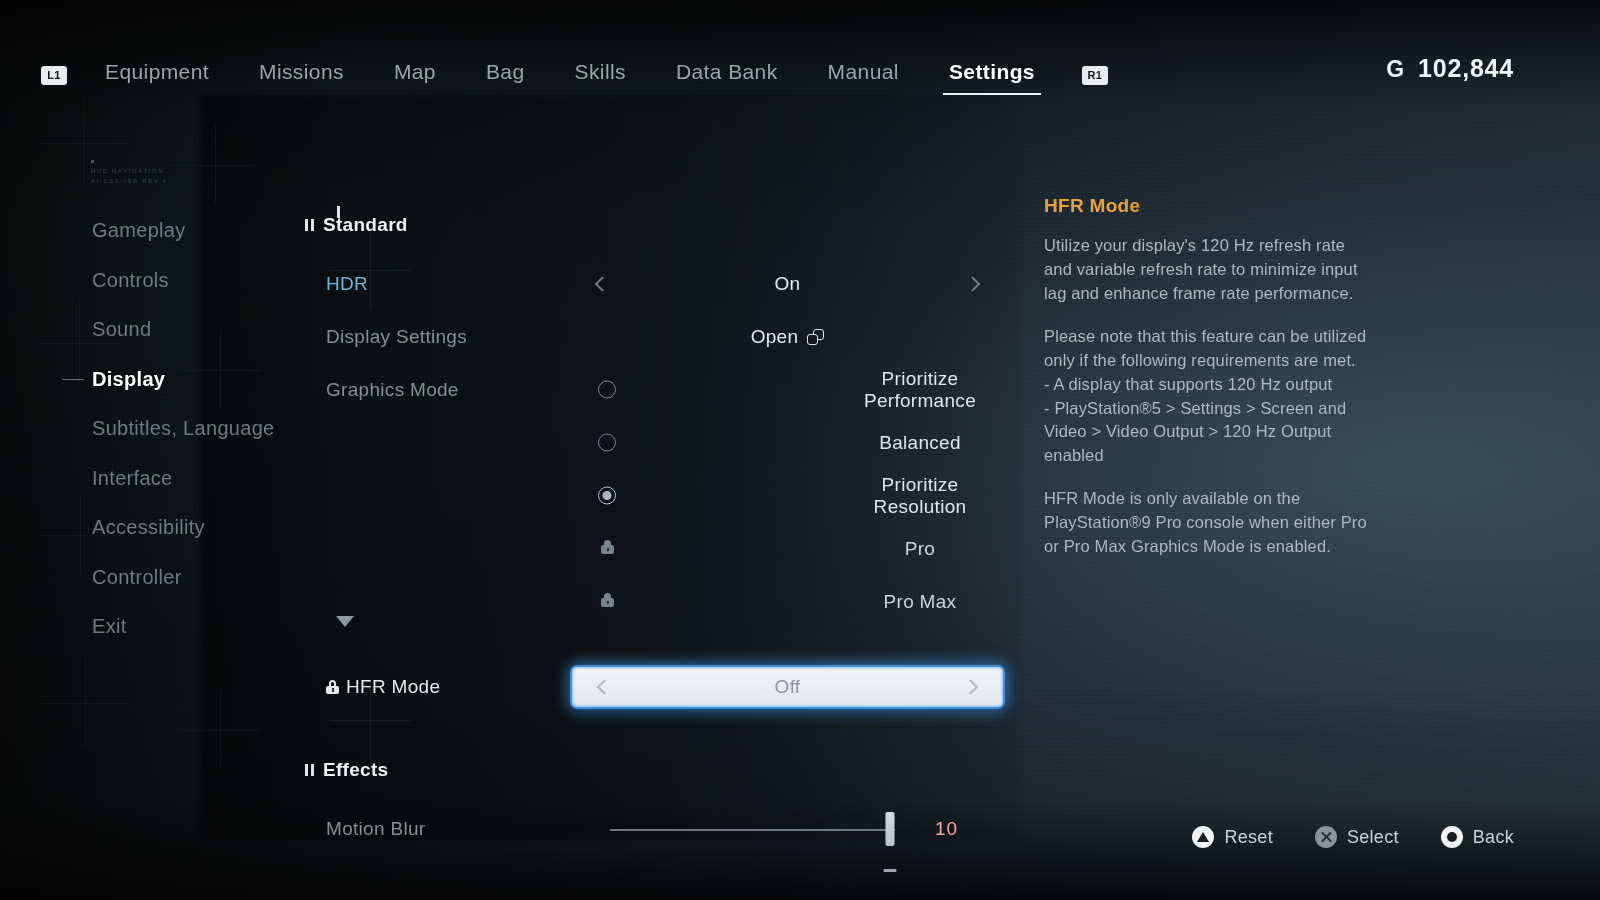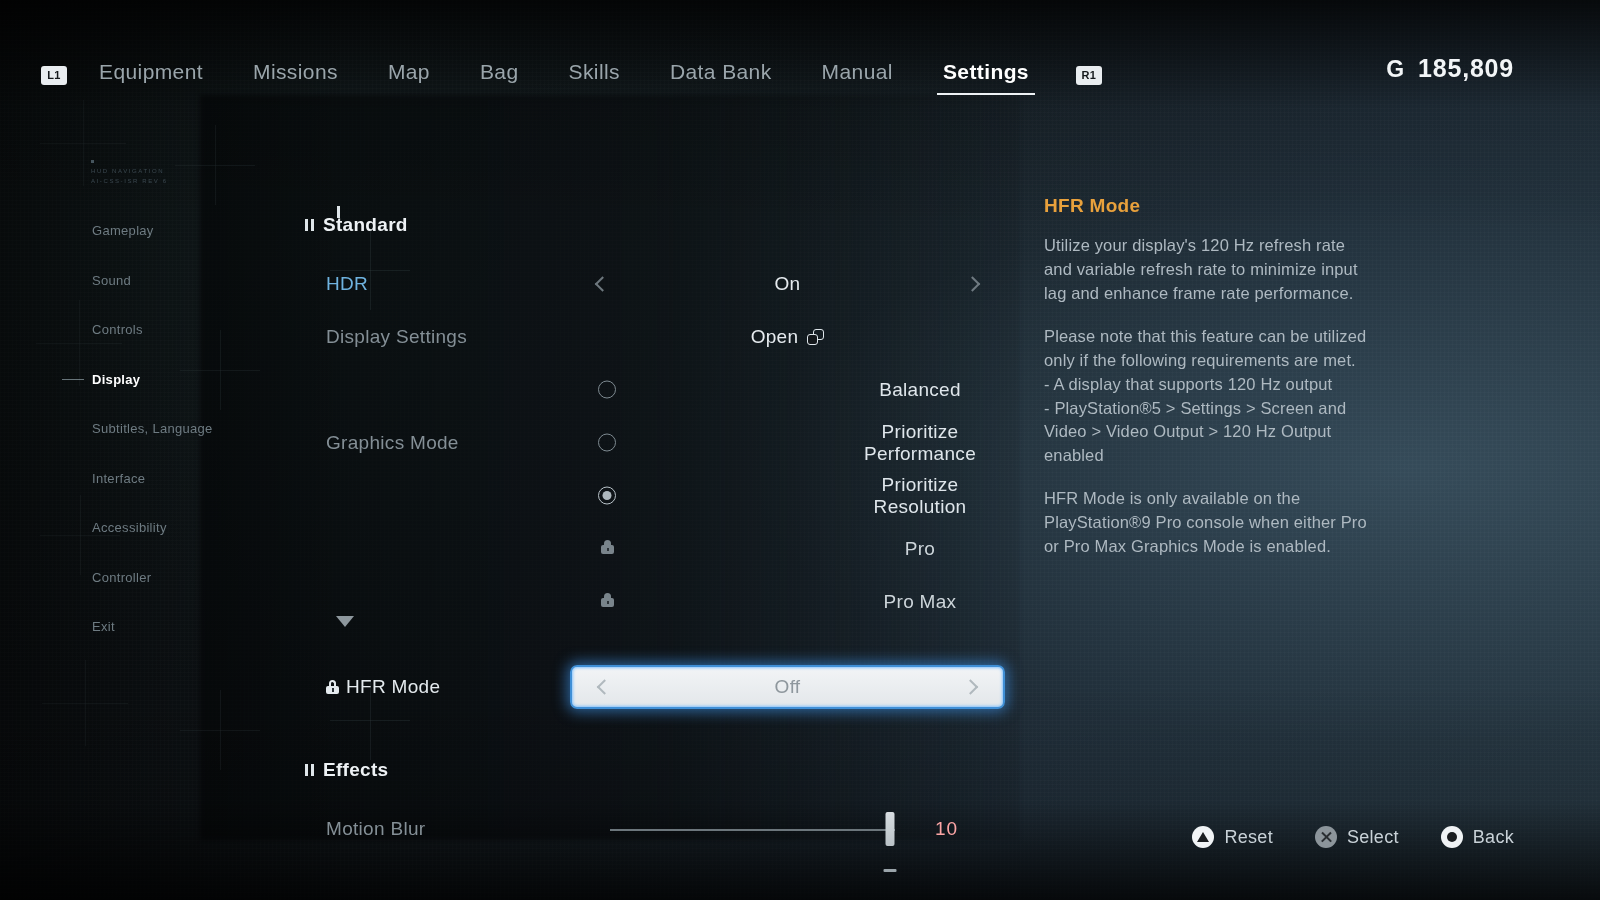--- a/index.html
+++ b/index.html
@@ -65,7 +65,7 @@
     color:#9aa5ab; padding:4px 0 11px 0; margin:0 21px;
     white-space:nowrap;
   }
-  .navtab.first{ margin-left:24px; }
+  .navtab.first{ margin-left:30px; }
   .navtab.active{ color:#ffffff; font-weight:bold; }
   .navtab.active::after{
     content:""; position:absolute; left:-6px; right:-6px; bottom:0;

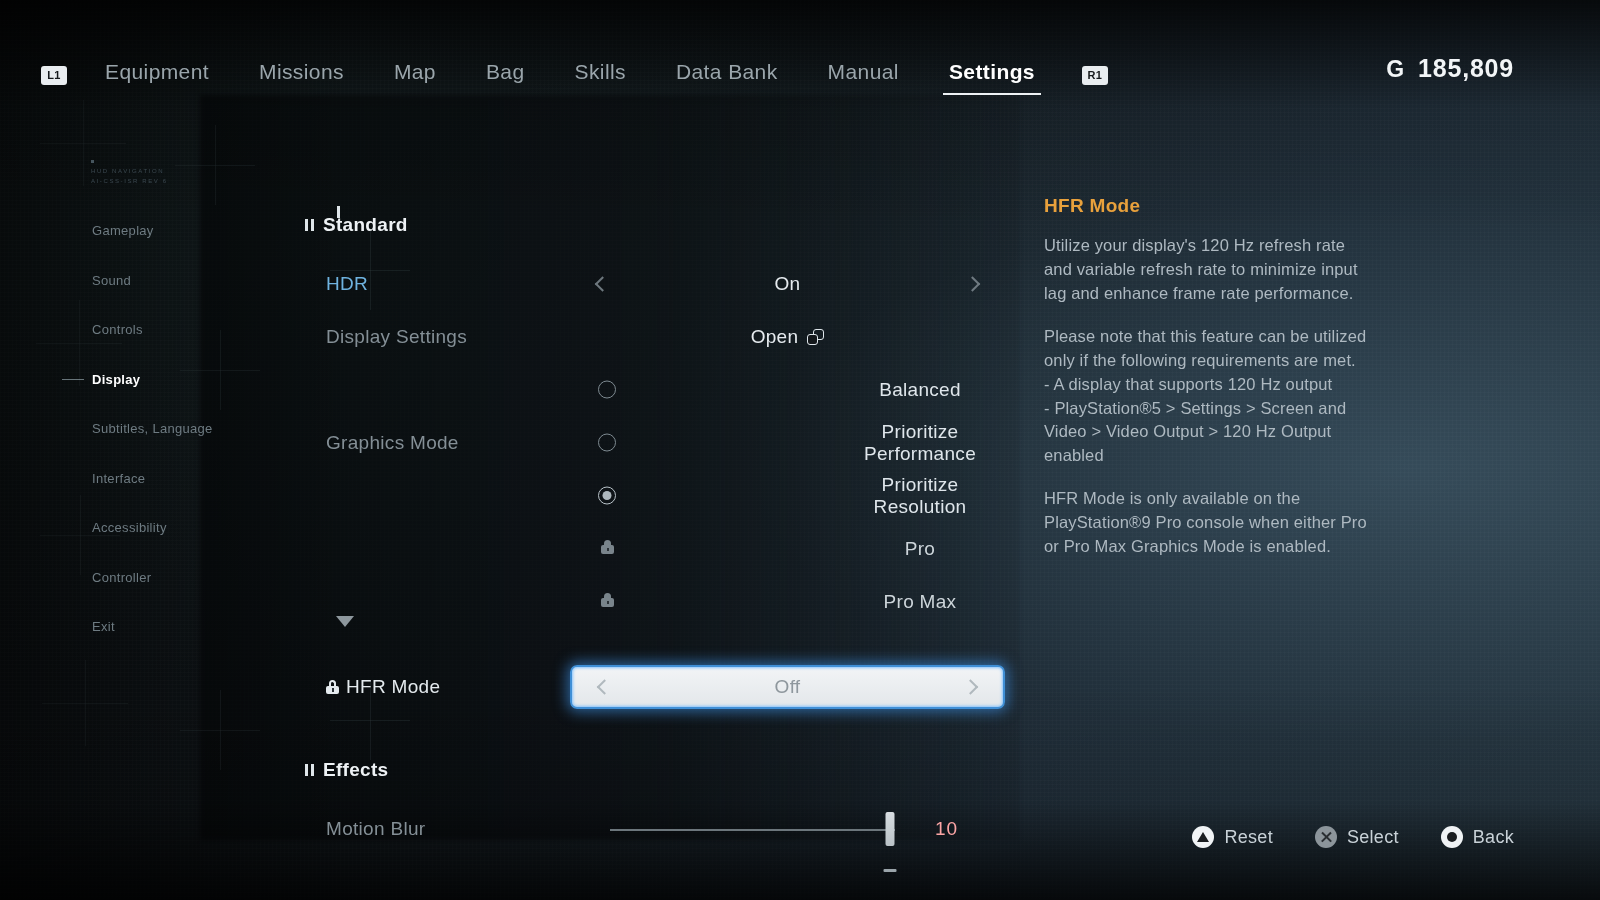--- a/index.html
+++ b/index.html
@@ -270,7 +270,7 @@
 
 <div id="currency">
   <span id="currency-symbol">G</span>
-  <span>185,809</span>
+  <span>102,844</span>
 </div>
 
 <div id="sidebar">

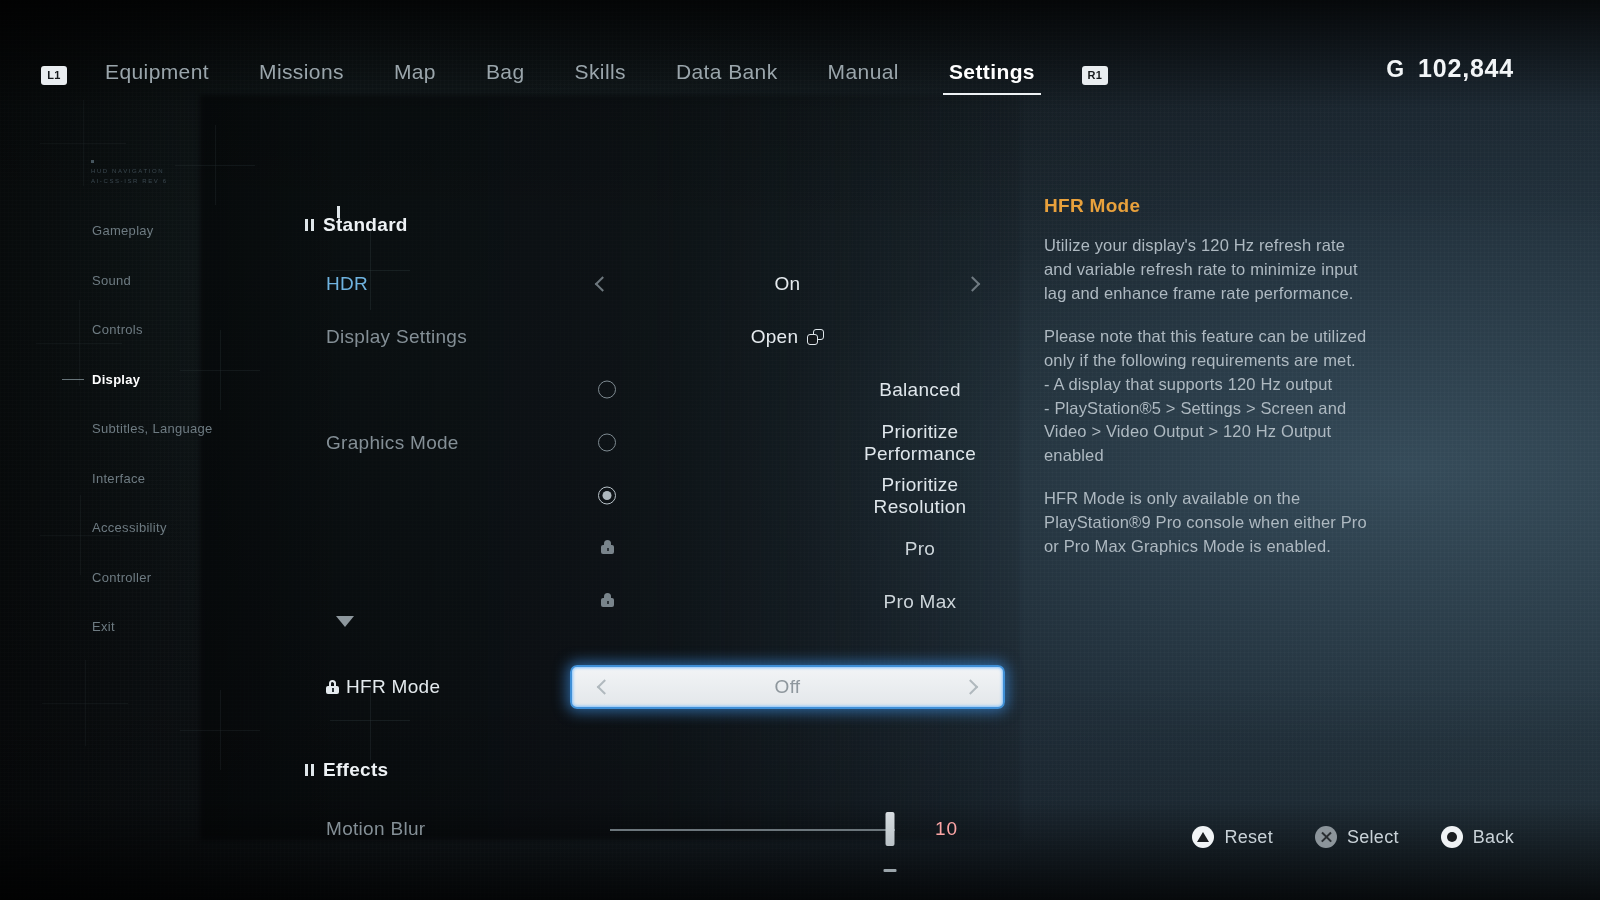--- a/index.html
+++ b/index.html
@@ -86,7 +86,7 @@
   }
   #hud-tag .dot{ display:block; width:3px; height:3px; background:#46555e; margin-bottom:4px; }
   .side-item{
-    position:relative; font-size:13px; letter-spacing:.3px;
+    position:relative; font-size:20px; letter-spacing:.3px;
     color:#6e7b82; height:49.5px; display:flex; align-items:center;
   }
   .side-item.active{ color:#ffffff; font-weight:bold; }

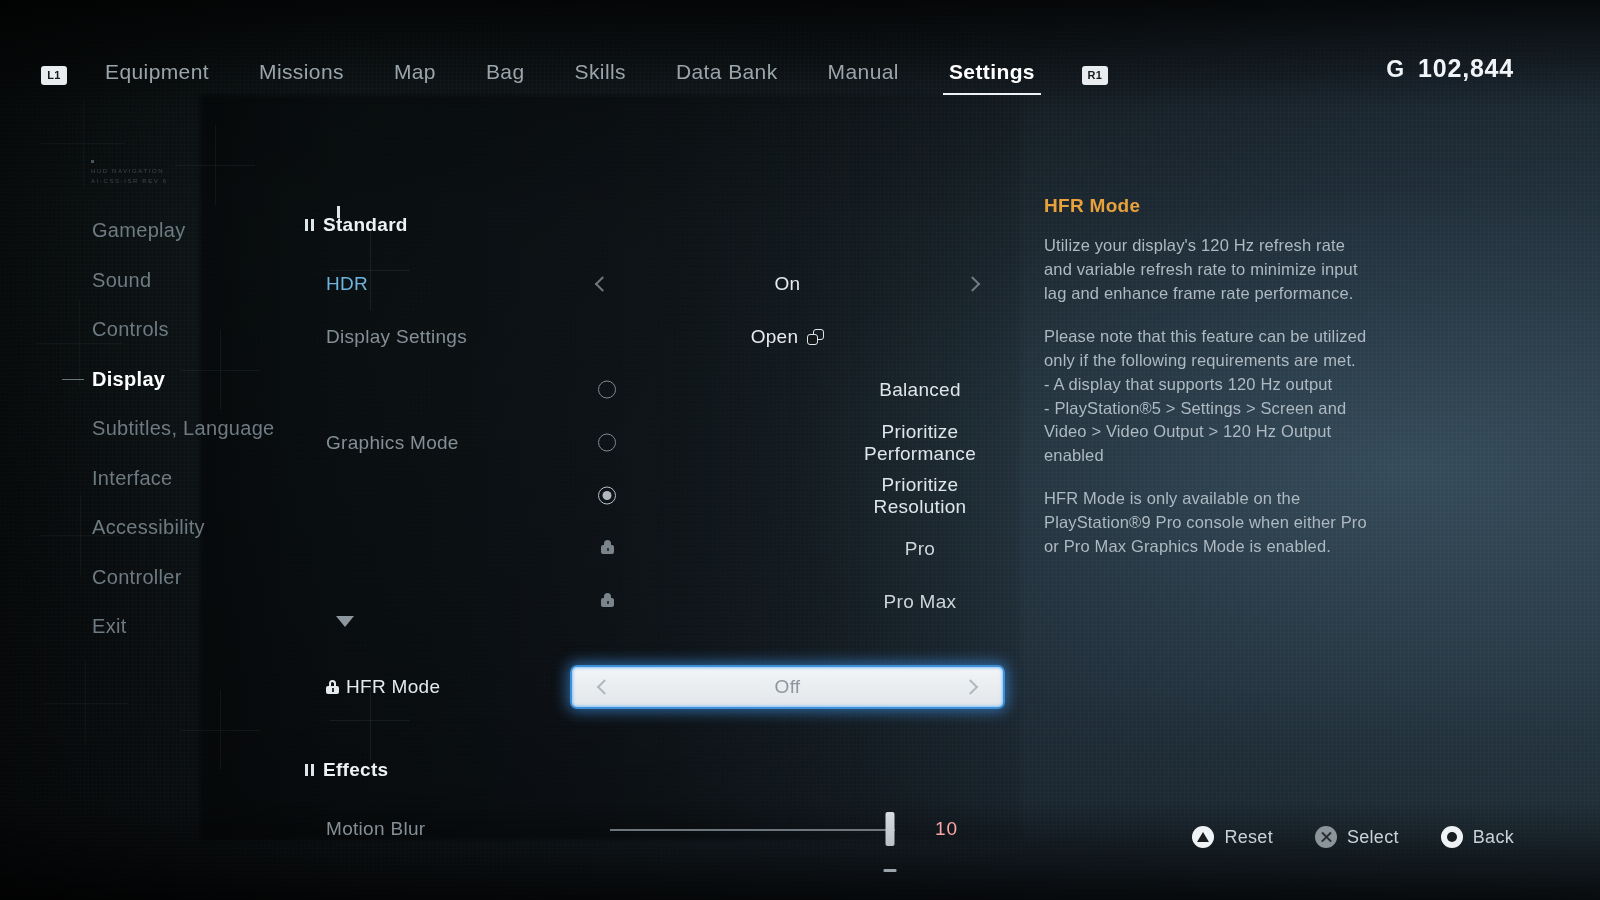--- a/index.html
+++ b/index.html
@@ -280,8 +280,8 @@
     <div>AI-CSS-ISR REV 6</div>
   </div>
   <div class="side-item">Gameplay</div>
+  <div class="side-item">Controls</div>
   <div class="side-item">Sound</div>
-  <div class="side-item">Controls</div>
   <div class="side-item active">Display</div>
   <div class="side-item">Subtitles, Language</div>
   <div class="side-item">Interface</div>

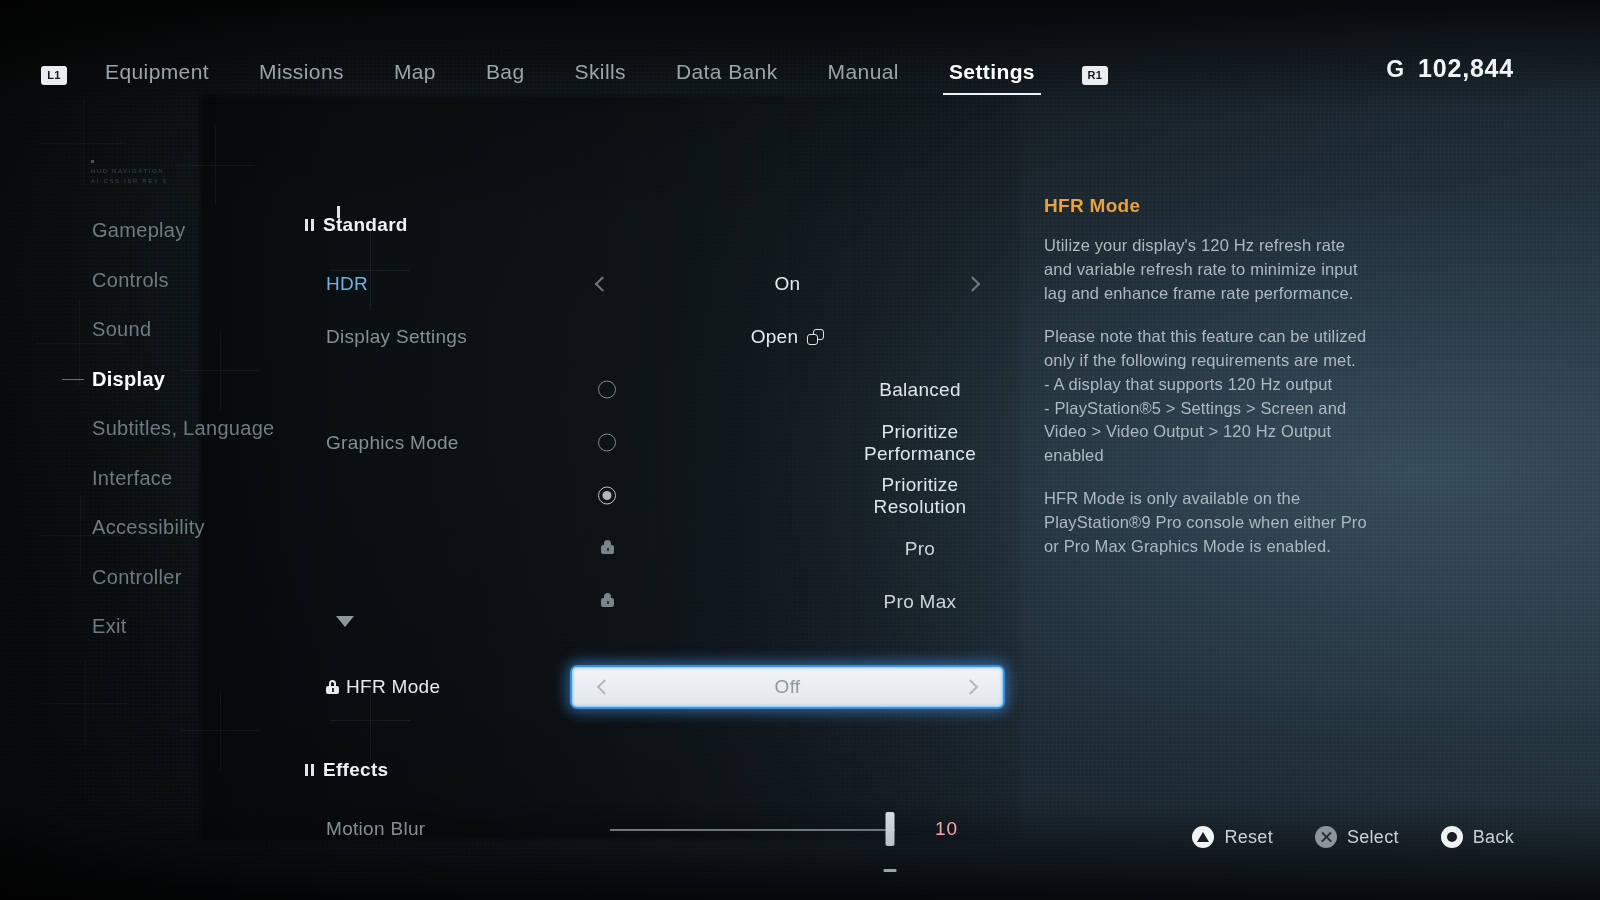--- a/index.html
+++ b/index.html
@@ -324,19 +324,19 @@
   </div>
 
   <div class="radio-row">
+    <div class="opt-label">Graphics Mode</div>
+    <div class="radio-box">
+        <span class="radio"></span>
+      </div>
+    <div class="radio-label">Prioritize Performance</div>
+  </div>
+
+  <div class="radio-row">
     <div class="opt-label"></div>
     <div class="radio-box">
         <span class="radio"></span>
       </div>
     <div class="radio-label">Balanced</div>
-  </div>
-
-  <div class="radio-row">
-    <div class="opt-label">Graphics Mode</div>
-    <div class="radio-box">
-        <span class="radio"></span>
-      </div>
-    <div class="radio-label">Prioritize Performance</div>
   </div>
 
   <div class="radio-row">

